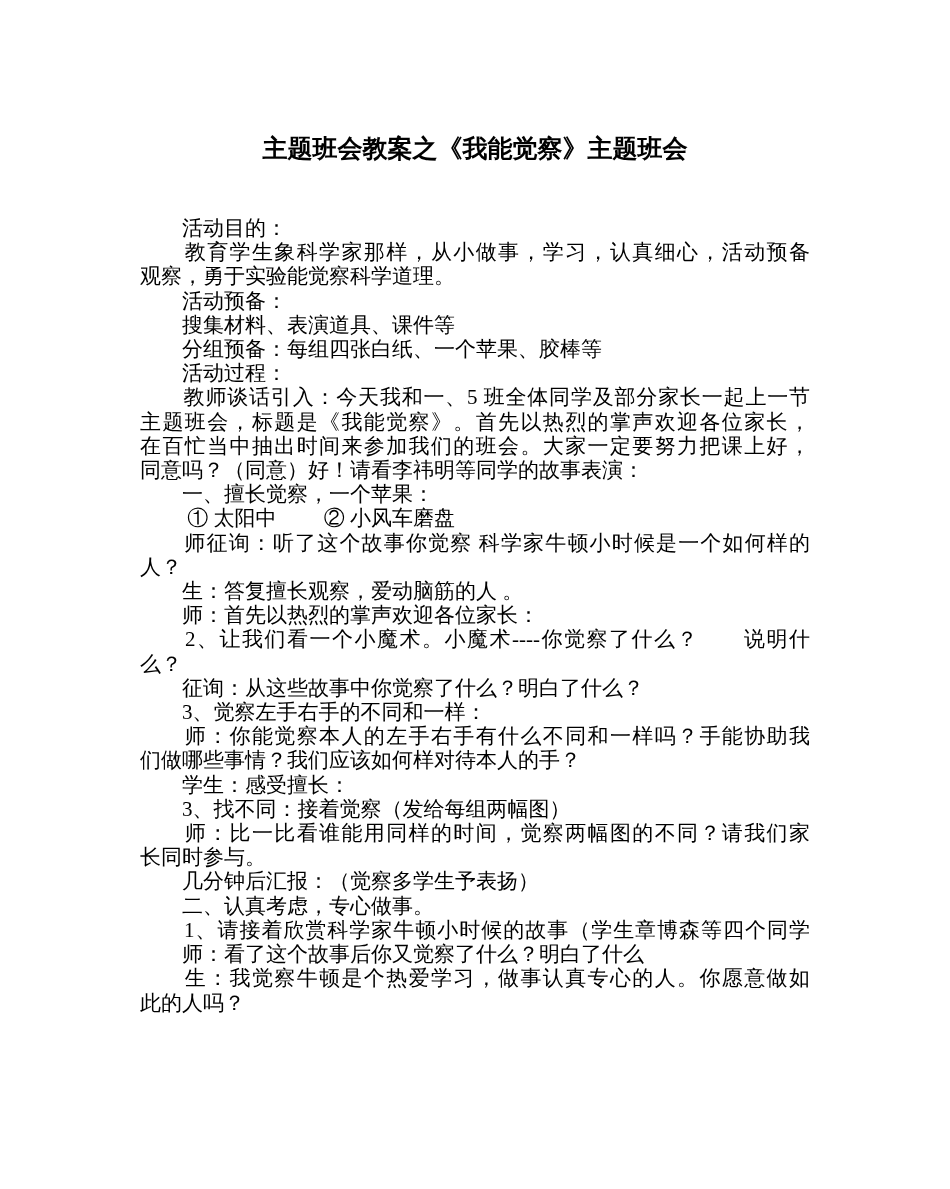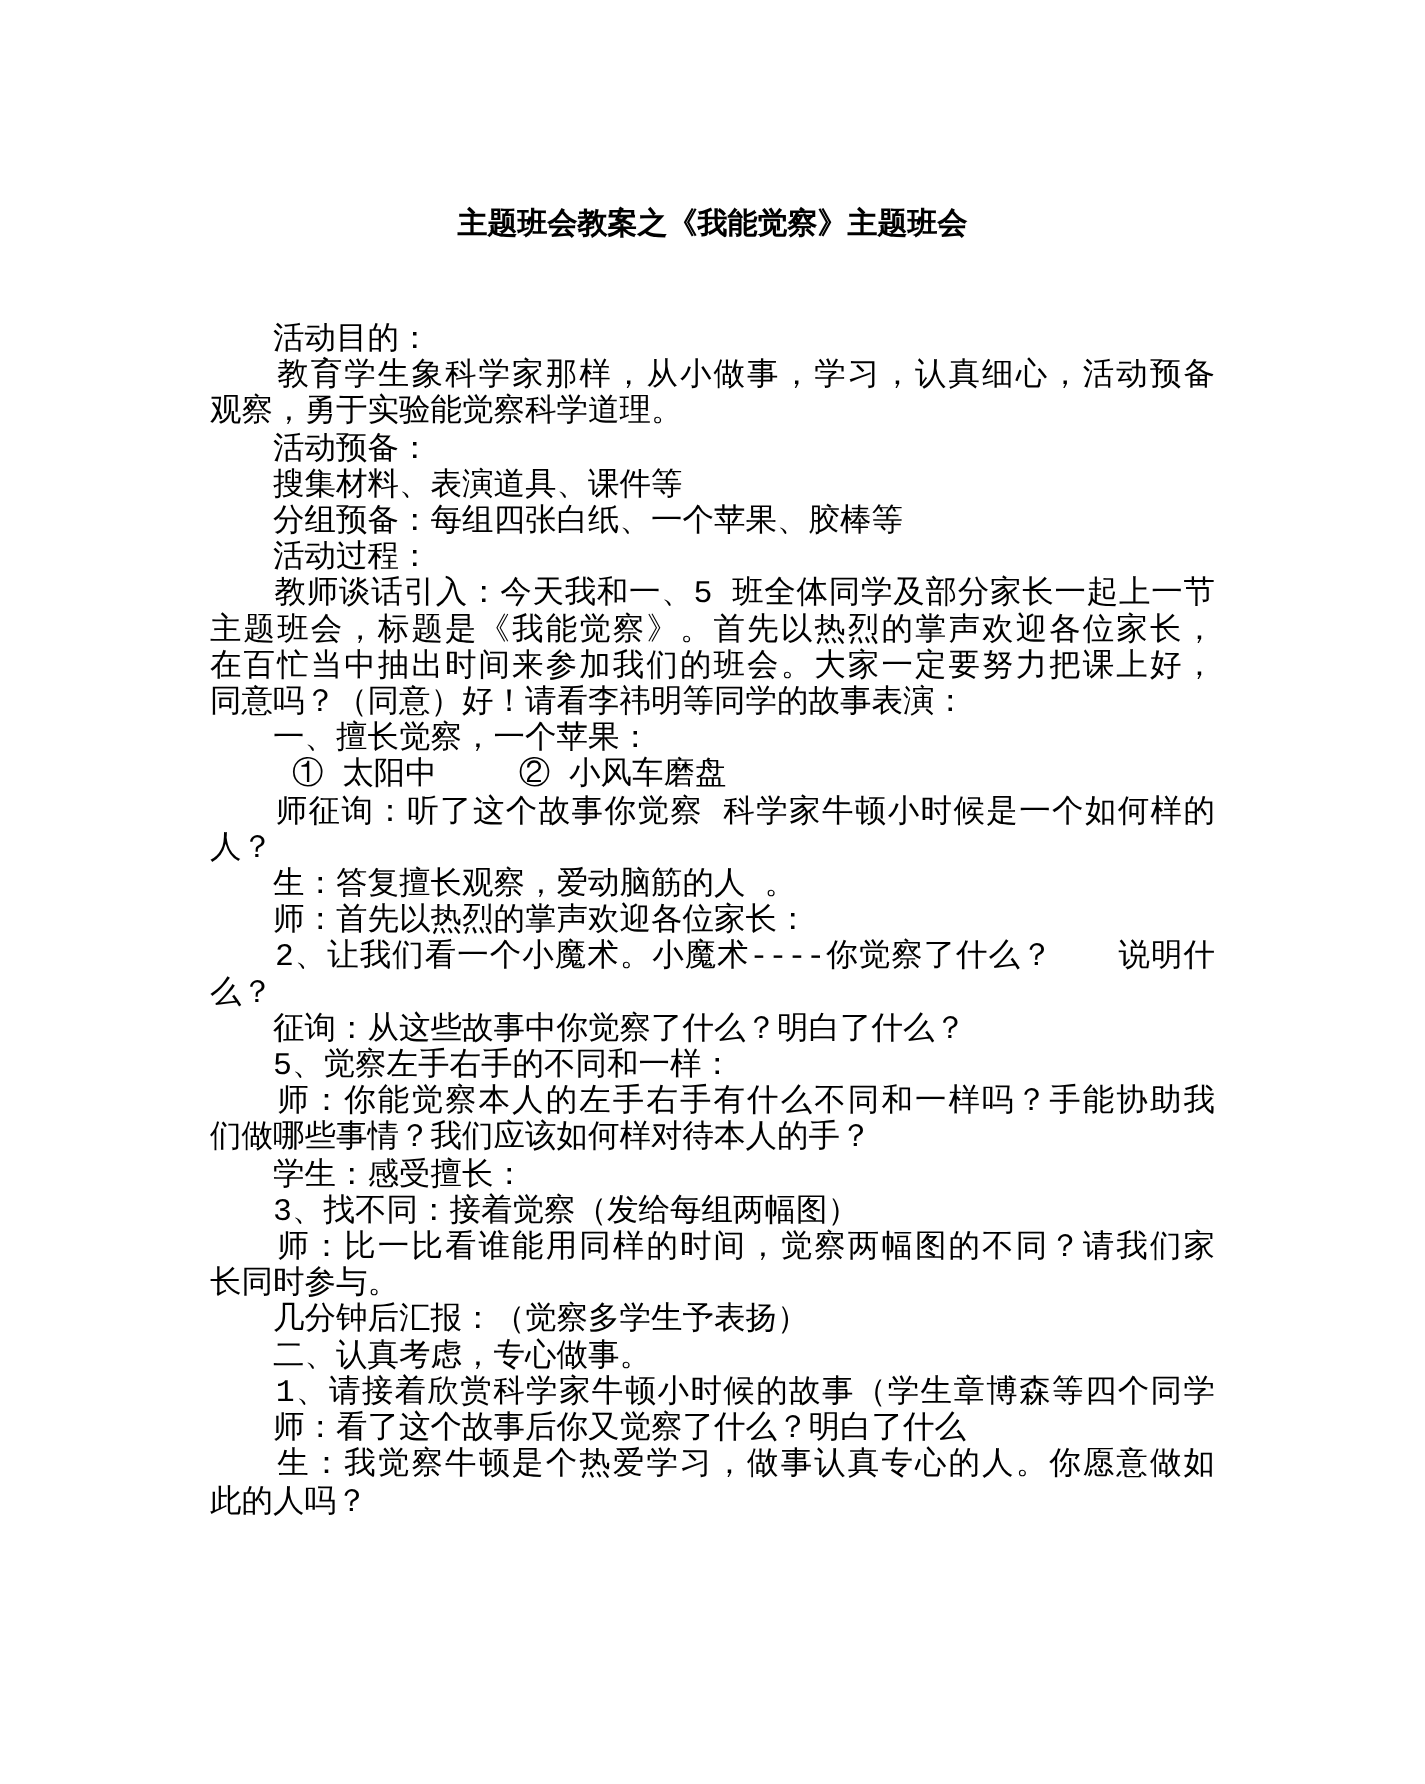--- a/index.html
+++ b/index.html
@@ -24,7 +24,7 @@
     width: 950px;
     margin: 0;
     text-align: center;
-    font-size: 20px;
+    font-size: 25px;
     line-height: 36px;
     font-weight: bold;
     letter-spacing: 0px;

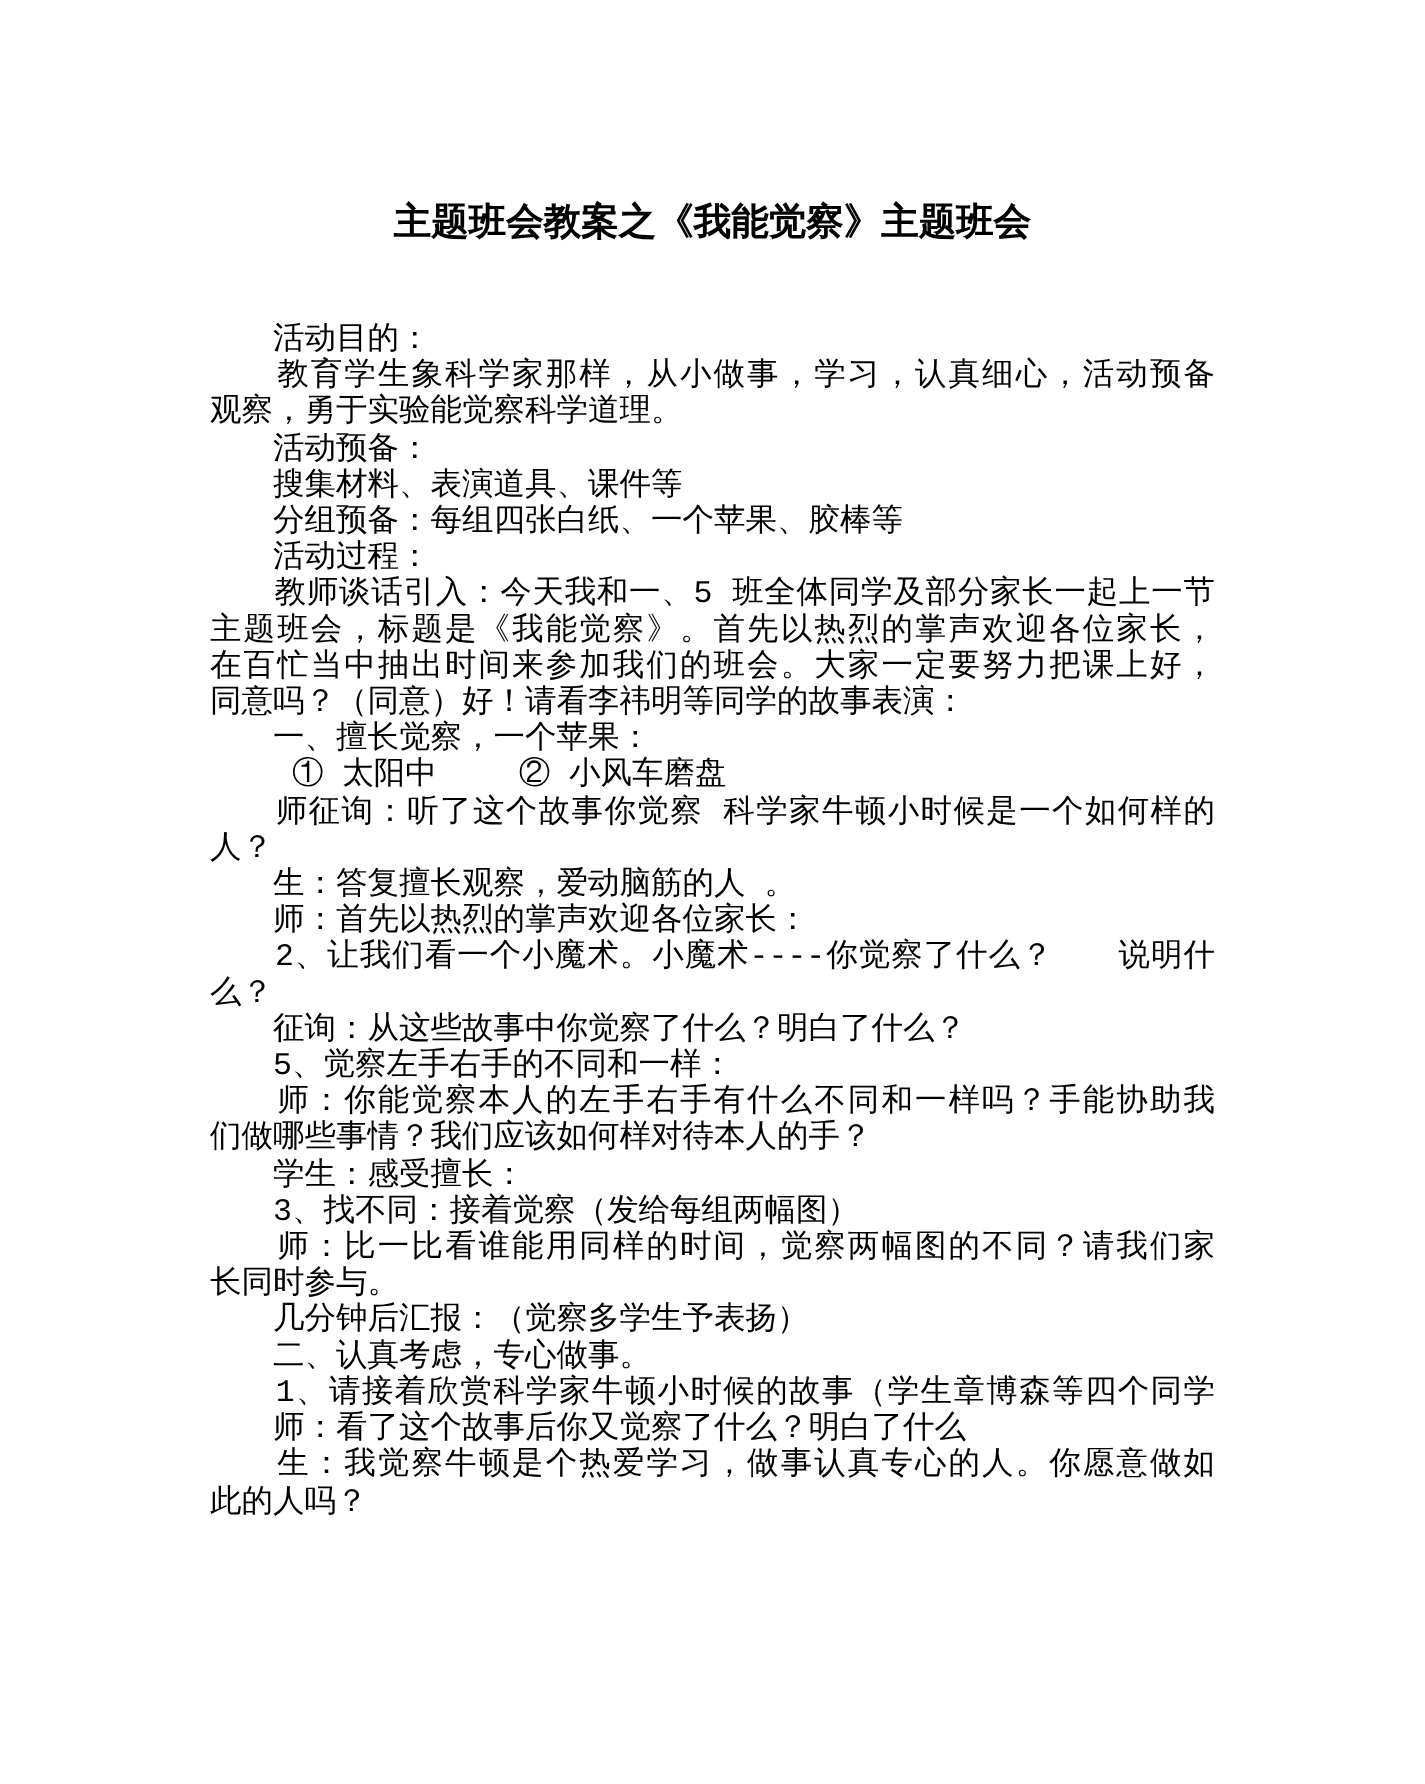--- a/index.html
+++ b/index.html
@@ -41,7 +41,6 @@
     white-space: pre-wrap;
     min-height: 24.2px;
     text-align: left;
-    font-family: Liberation Mono, monospace;
   }
   .doc-line.full {
     text-align: justify;

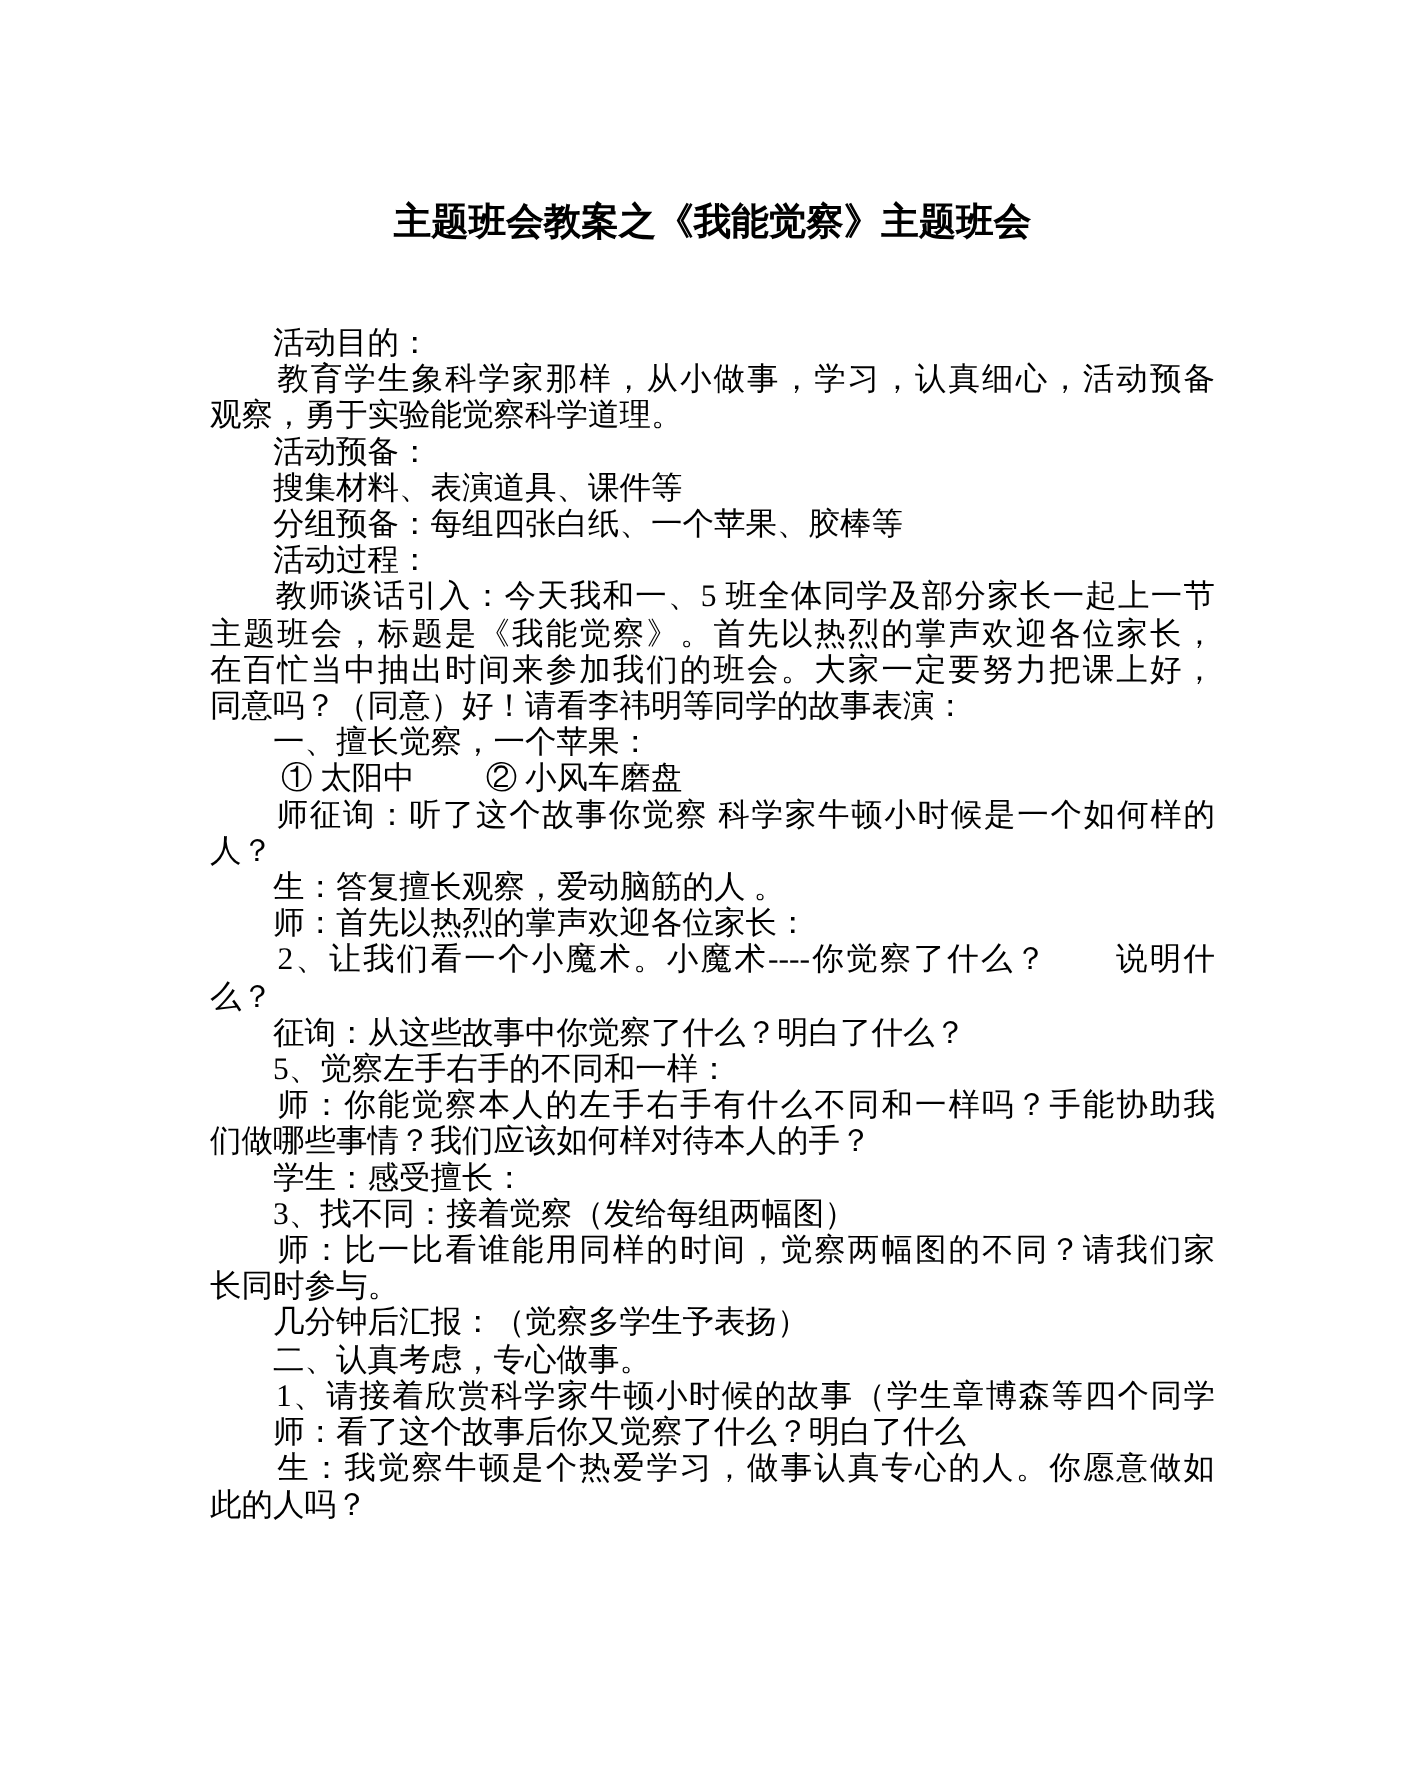--- a/index.html
+++ b/index.html
@@ -73,7 +73,7 @@
       <div class="doc-line full">　　2、让我们看一个小魔术。小魔术----你觉察了什么？　　说明什</div>
       <div class="doc-line">么？</div>
       <div class="doc-line">　　征询：从这些故事中你觉察了什么？明白了什么？</div>
-      <div class="doc-line">　　5、觉察左手右手的不同和一样：</div>
+      <div class="doc-line">　　3、觉察左手右手的不同和一样：</div>
       <div class="doc-line full">　　师：你能觉察本人的左手右手有什么不同和一样吗？手能协助我</div>
       <div class="doc-line">们做哪些事情？我们应该如何样对待本人的手？</div>
       <div class="doc-line">　　学生：感受擅长：</div>

